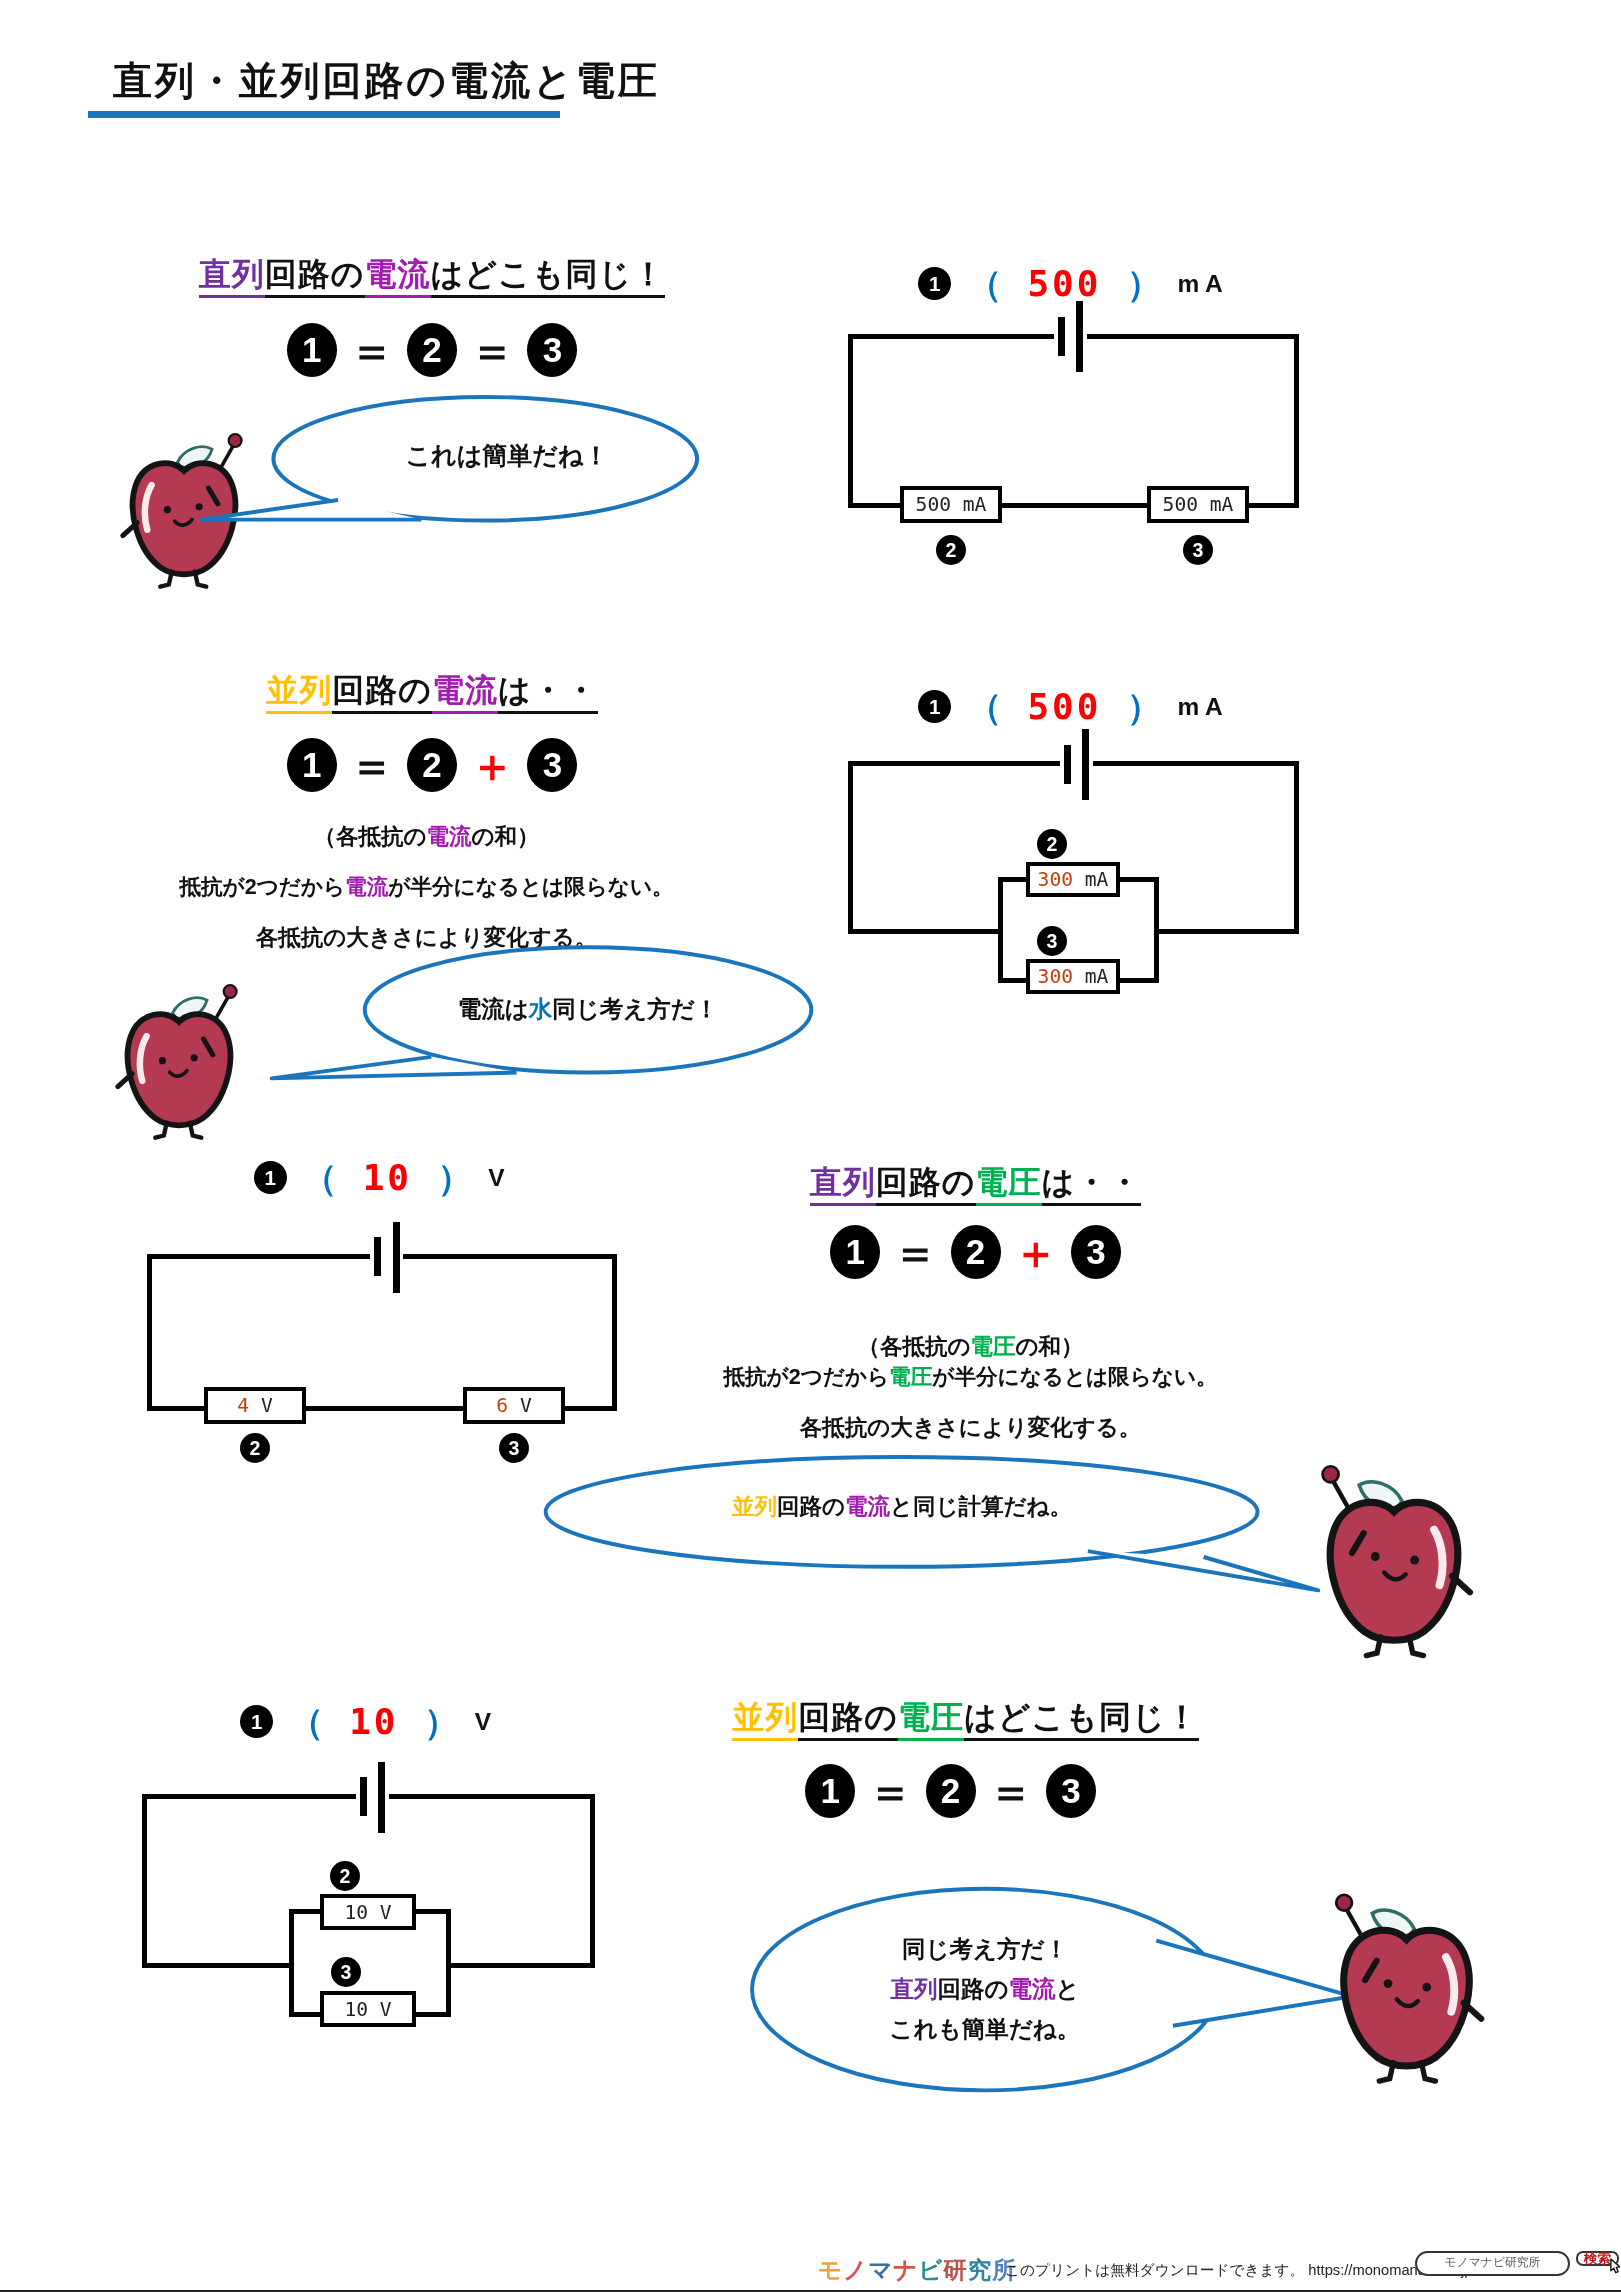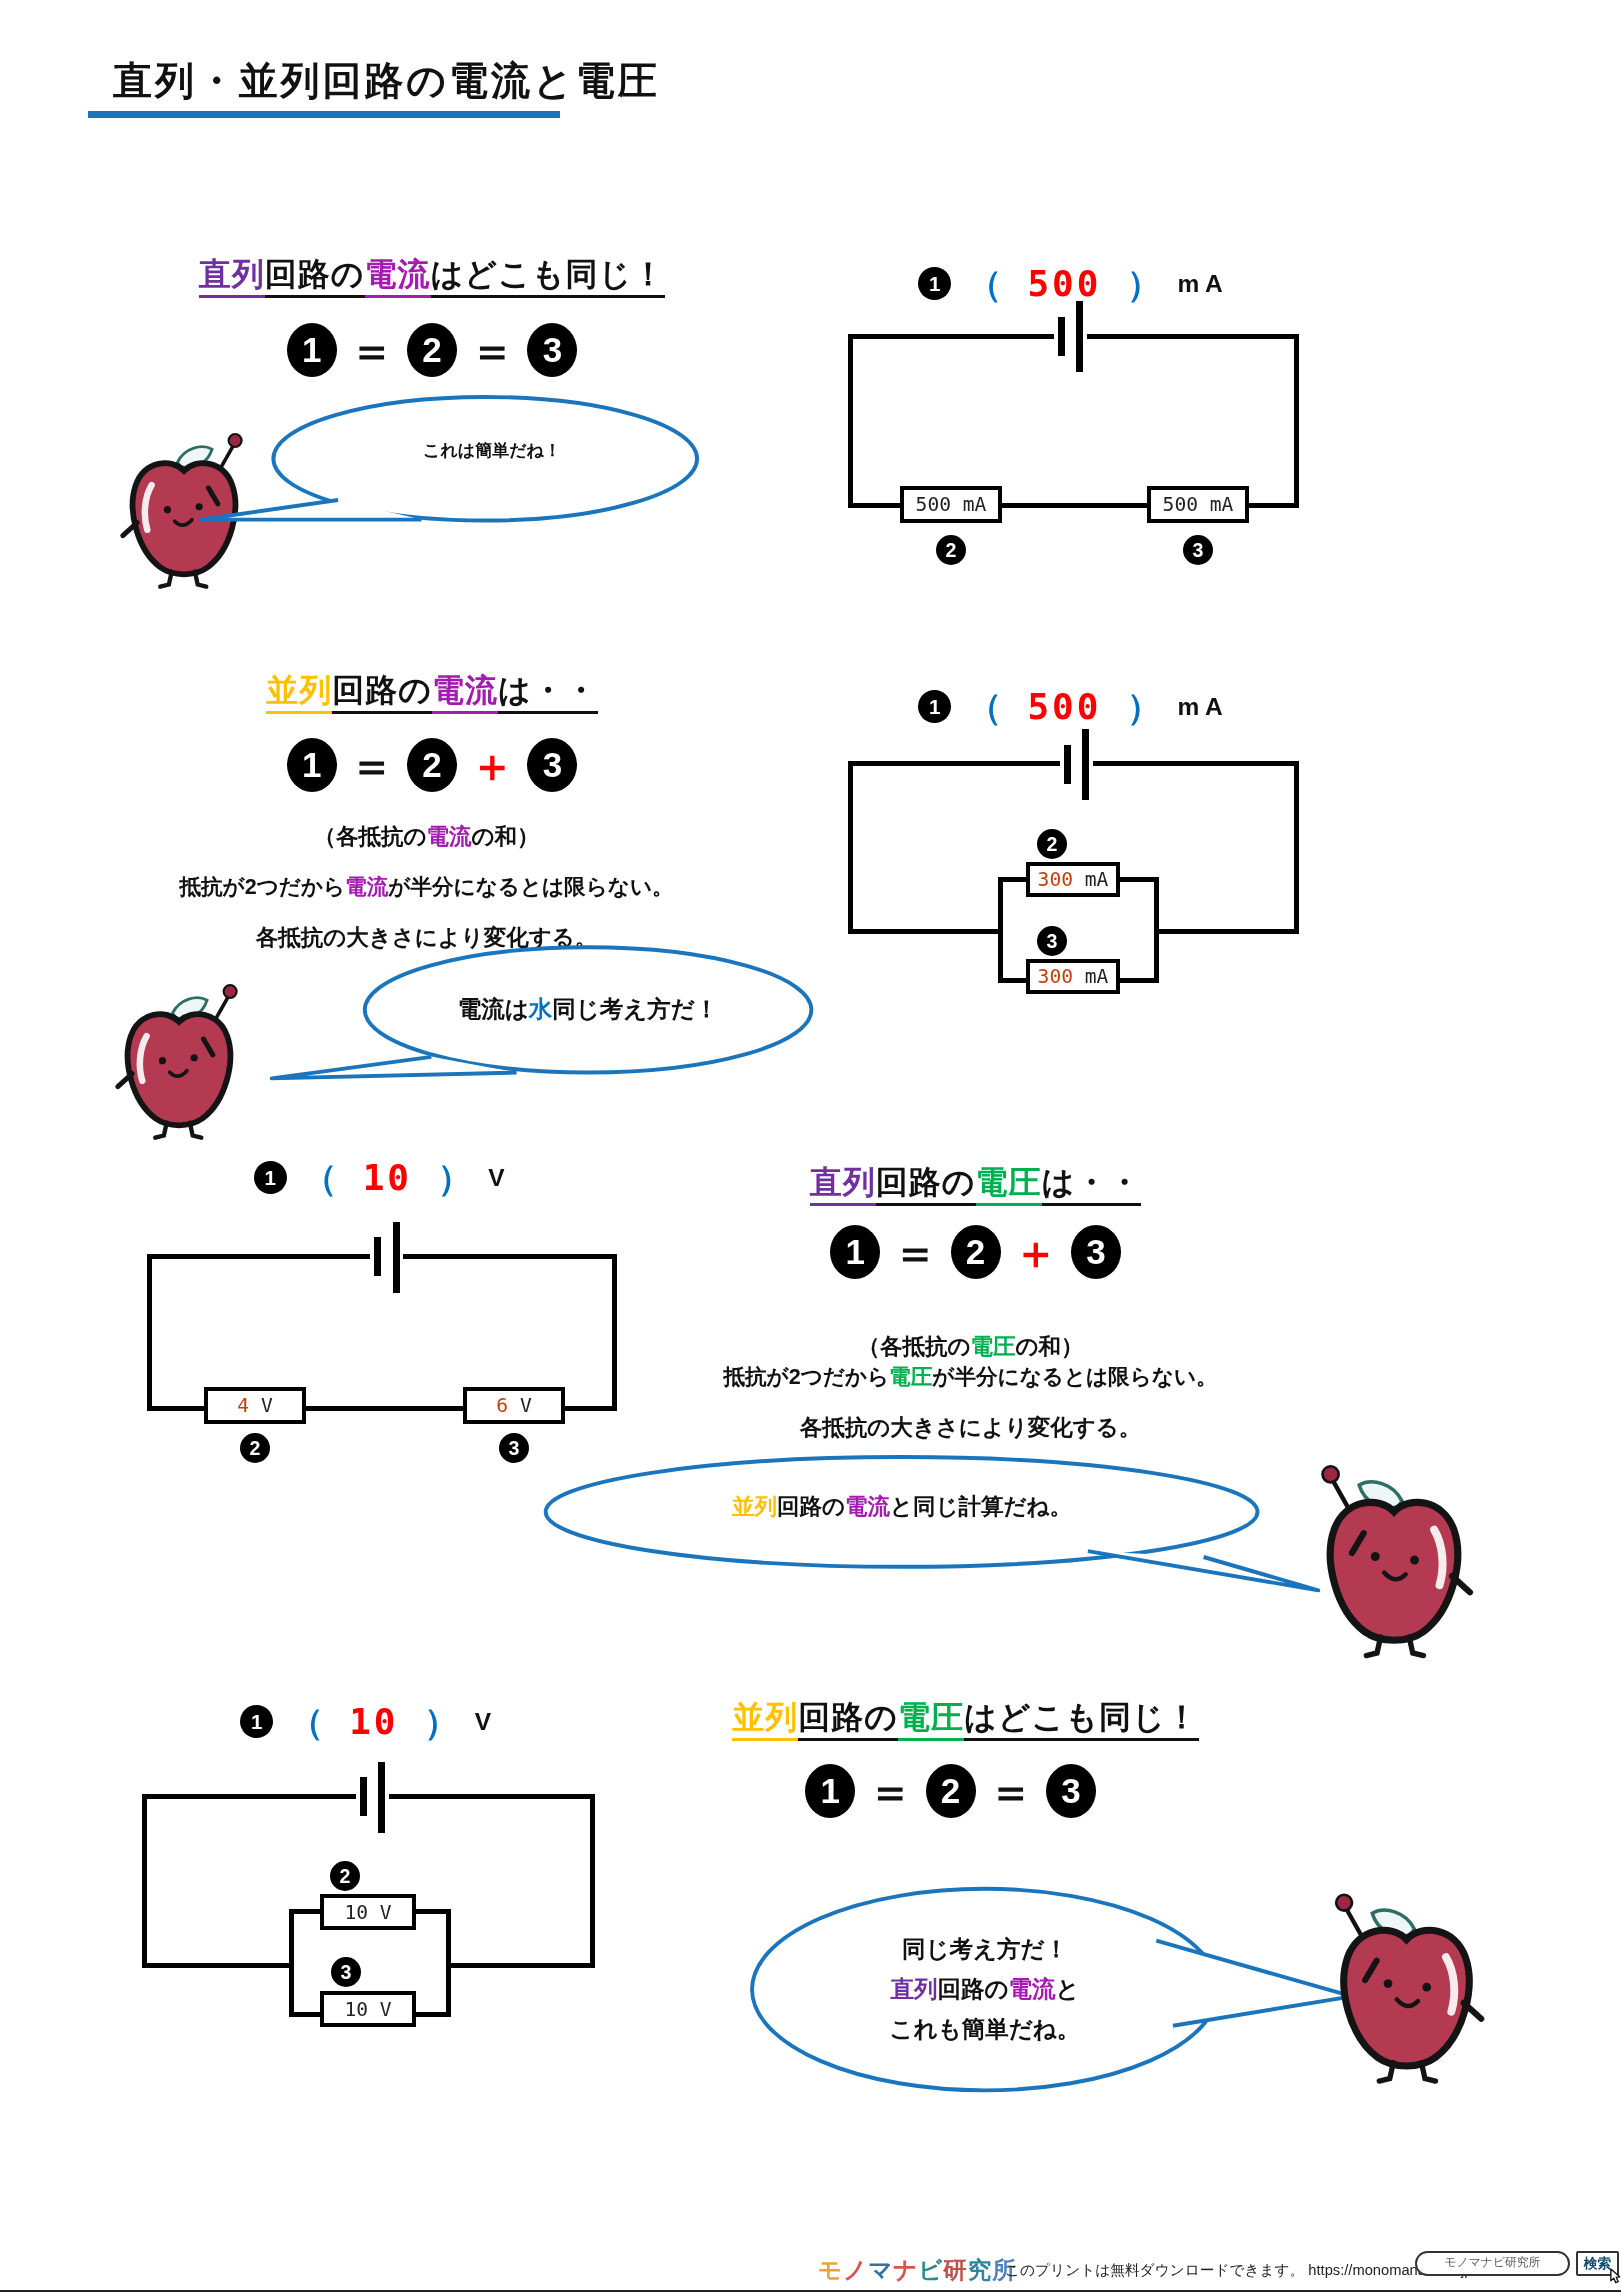--- a/index.html
+++ b/index.html
@@ -100,7 +100,7 @@
     <ellipse cx="300" cy="68" rx="216" ry="63" fill="#fff" stroke="#1b75bc" stroke-width="4"></ellipse>
     <path d="M 150 110 L 10 130 L 235 130" fill="#fff" stroke="#1b75bc" stroke-width="4" stroke-linejoin="round"></path>
   </svg>
-  <div class="bubble-text" style="left:286px;top:439px;width:412px;font-size:17px;">これは簡単だね！</div>
+  <div class="bubble-text" style="left:301px;top:439px;width:412px;font-size:25px;">これは簡単だね！</div>
 
   <div class="abs" style="left:848px;top:263px;width:451px;height:323px;">
     <div class="meter" style="position:absolute;left:0;top:0;width:451px;">

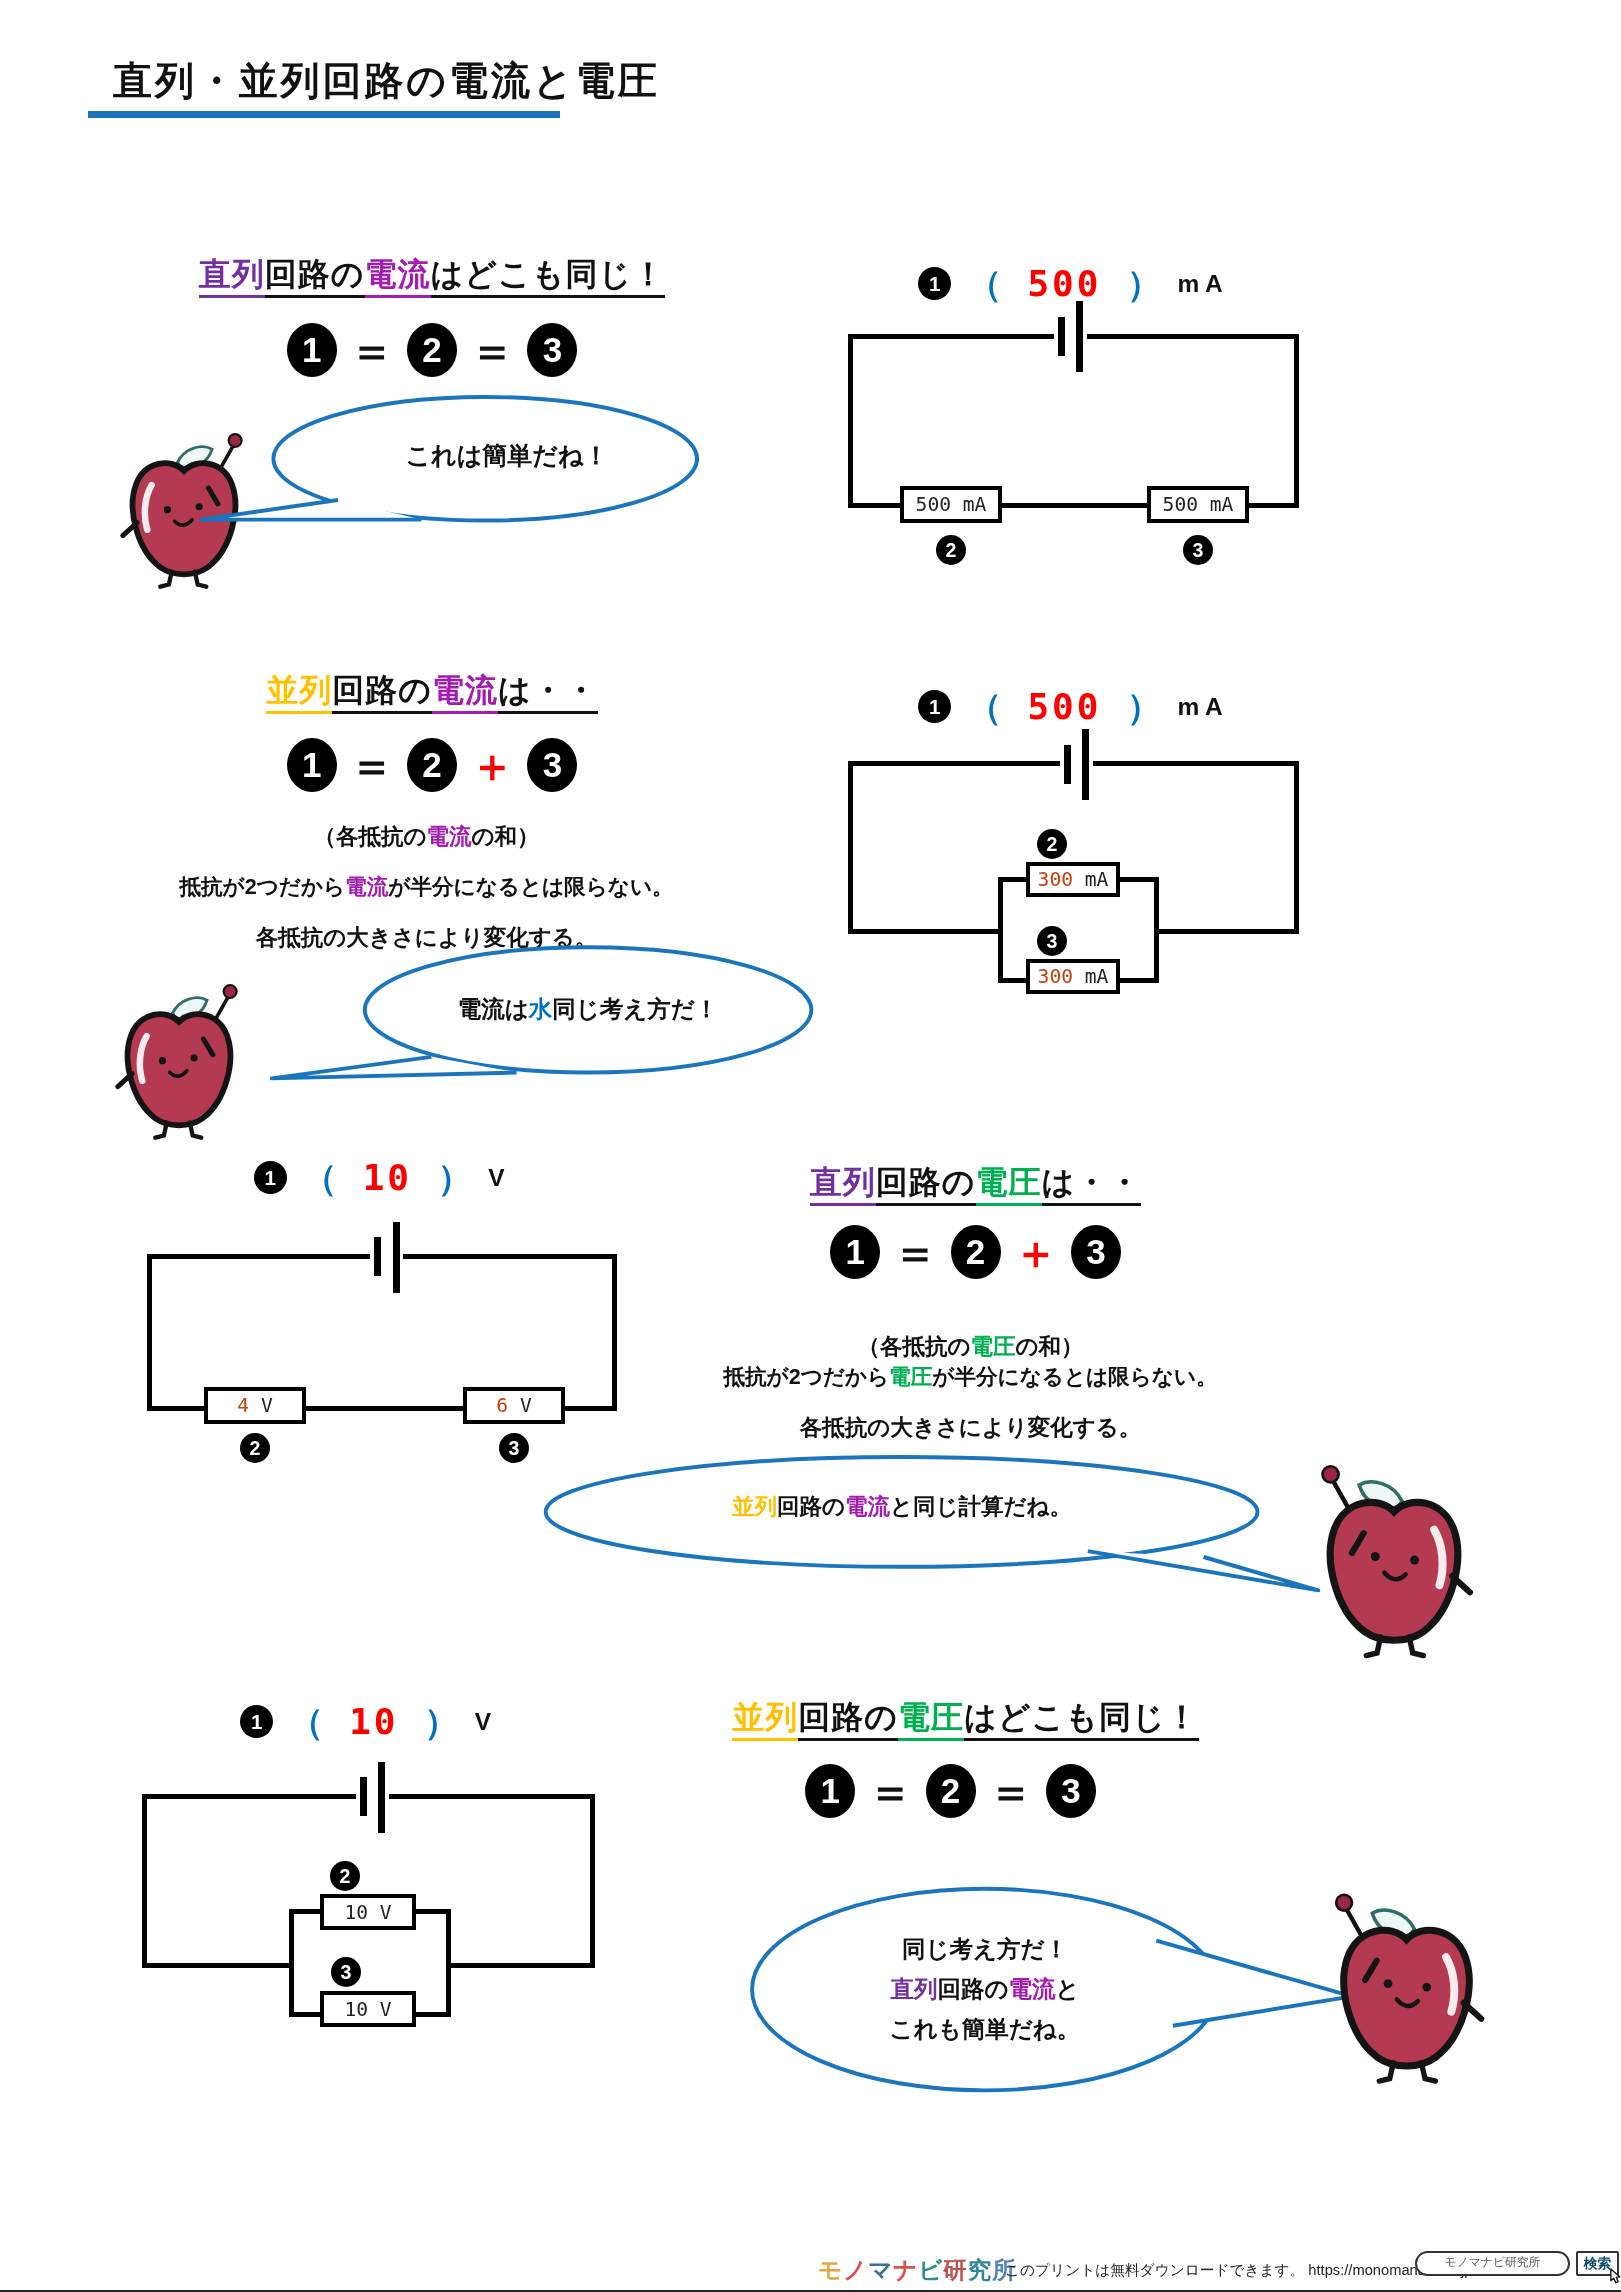--- a/index.html
+++ b/index.html
@@ -59,8 +59,8 @@
   .footer-note{font-size:14.7px;color:#222;white-space:nowrap;}
   .search-box{border:2px solid #333;border-radius:12.7px;width:155px;height:24.5px;display:flex;align-items:center;justify-content:center;
               font-size:11.8px;color:#555;background:#fff;box-sizing:border-box;}
-  .search-btn{border:2px solid #333;border-radius:2px;width:43px;height:25px;display:flex;align-items:center;justify-content:center;
-              font-size:13.7px;color:#0c4a6e;background:#fff;box-sizing:border-box;font-weight:bold;position:relative;}
+  .search-btn{border:2px solid #333;border-radius:7px;width:43px;height:15px;display:flex;align-items:center;justify-content:center;
+              font-size:13.7px;color:#b91c1c;background:#fff;box-sizing:border-box;font-weight:bold;position:relative;}
 </style>
 </head>
 <body>

